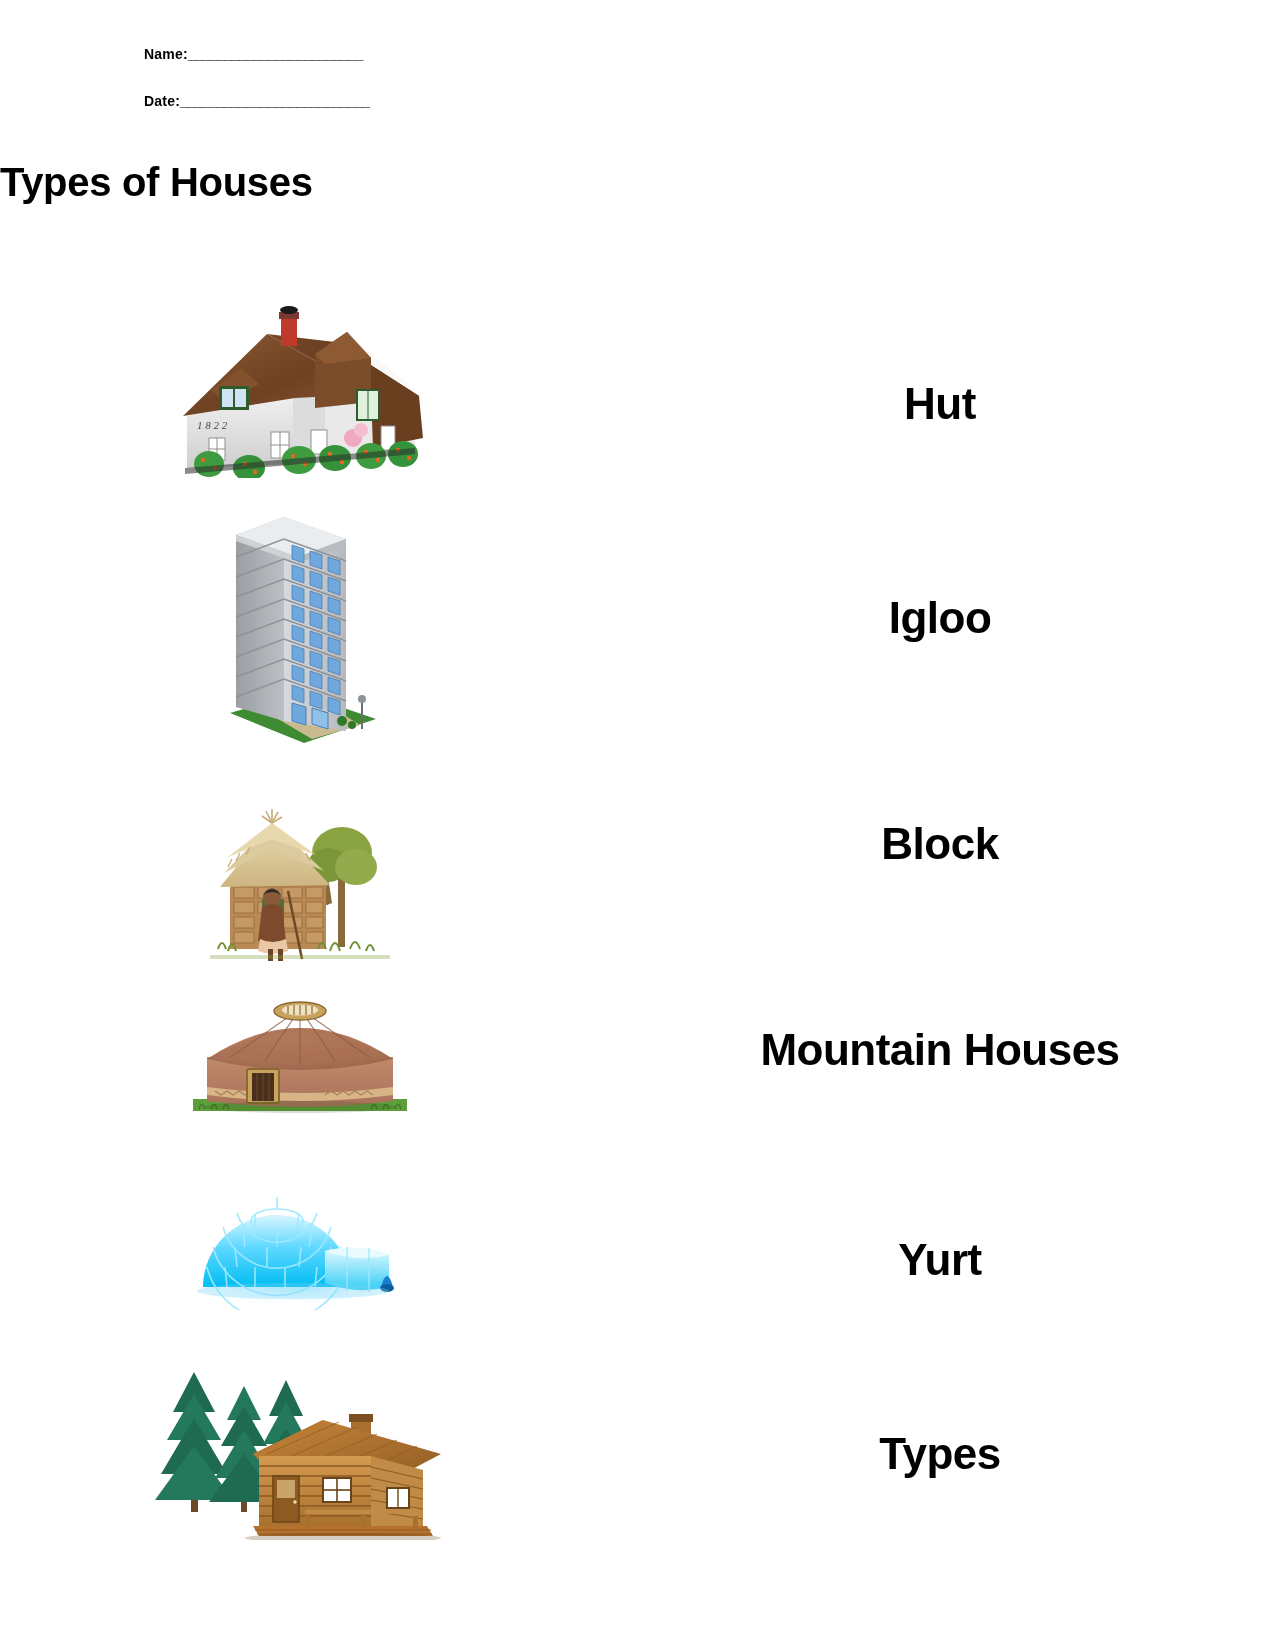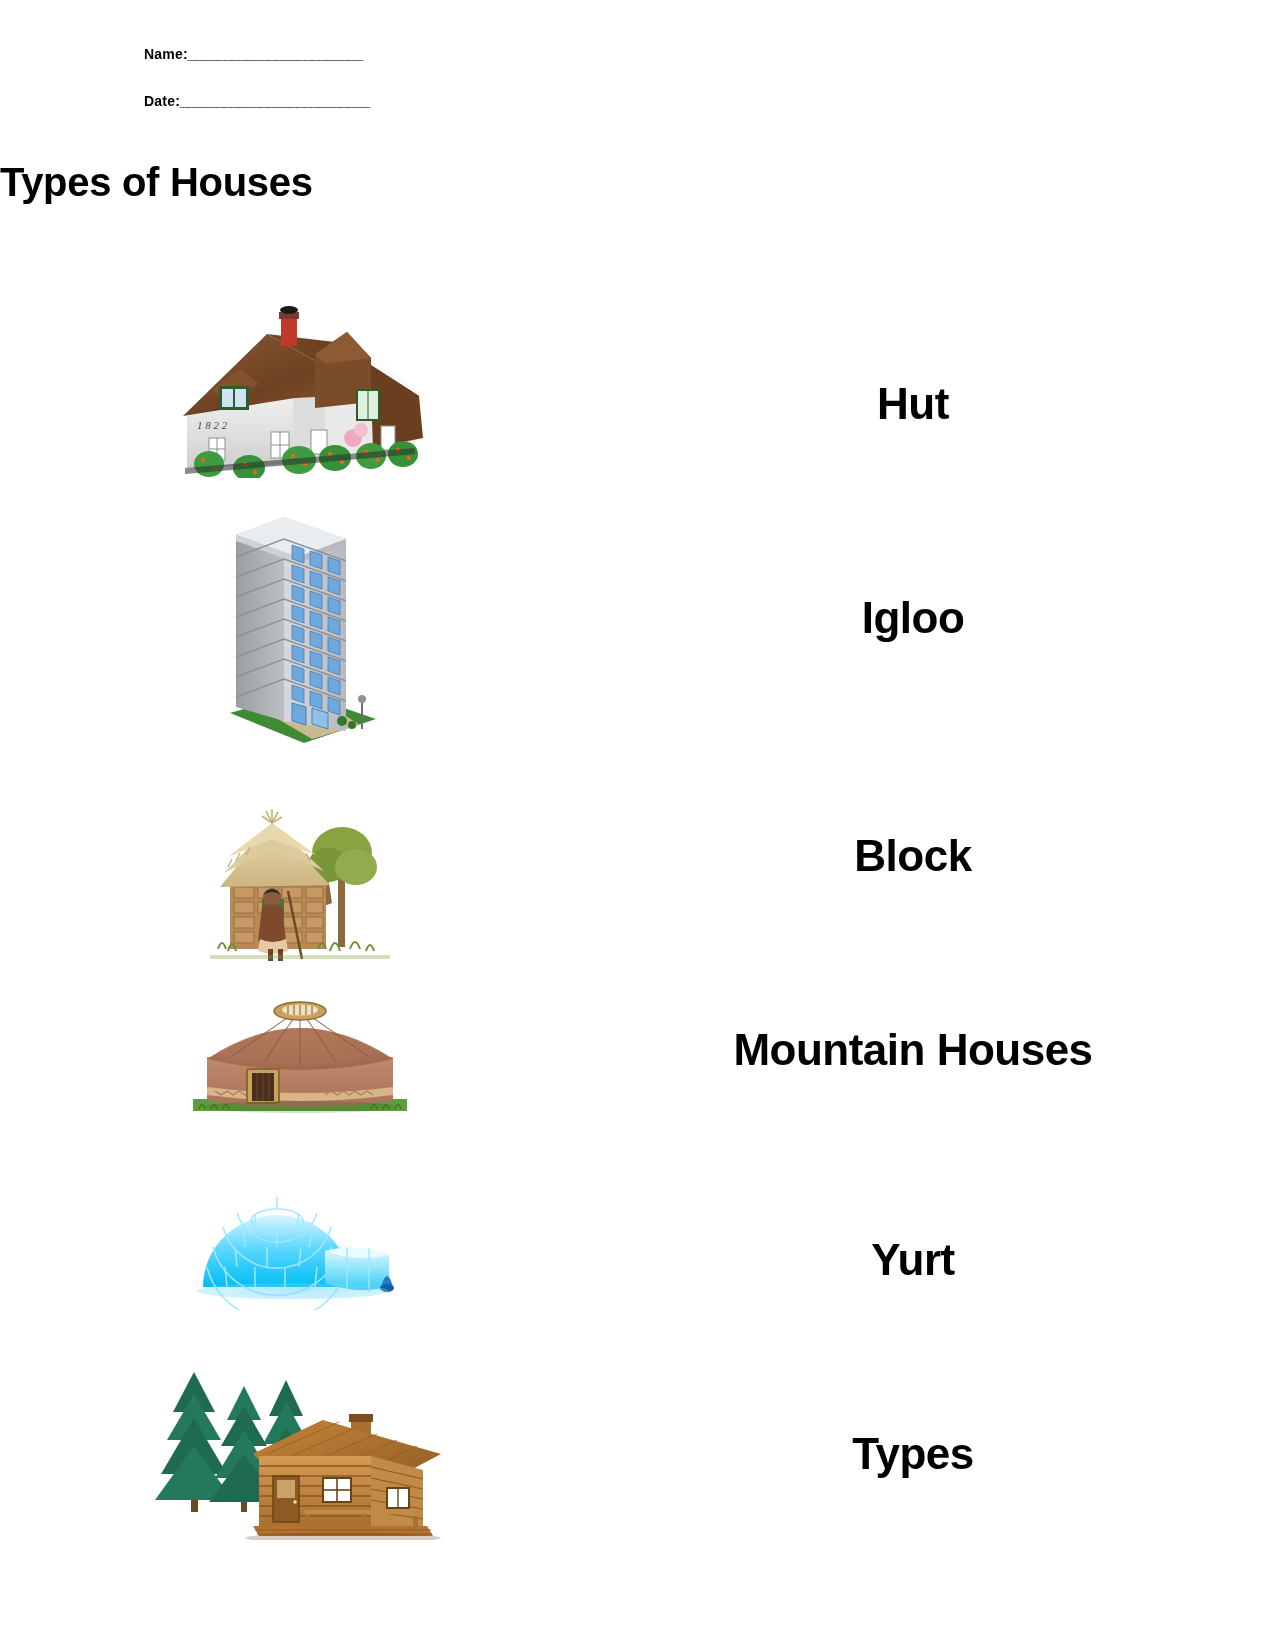--- a/index.html
+++ b/index.html
@@ -80,7 +80,7 @@
   }
   .word-cell {
     position: absolute;
-    left: 673px;
+    left: 700px;
     width: 480px;
     text-align: center;
     font-size: 44px;

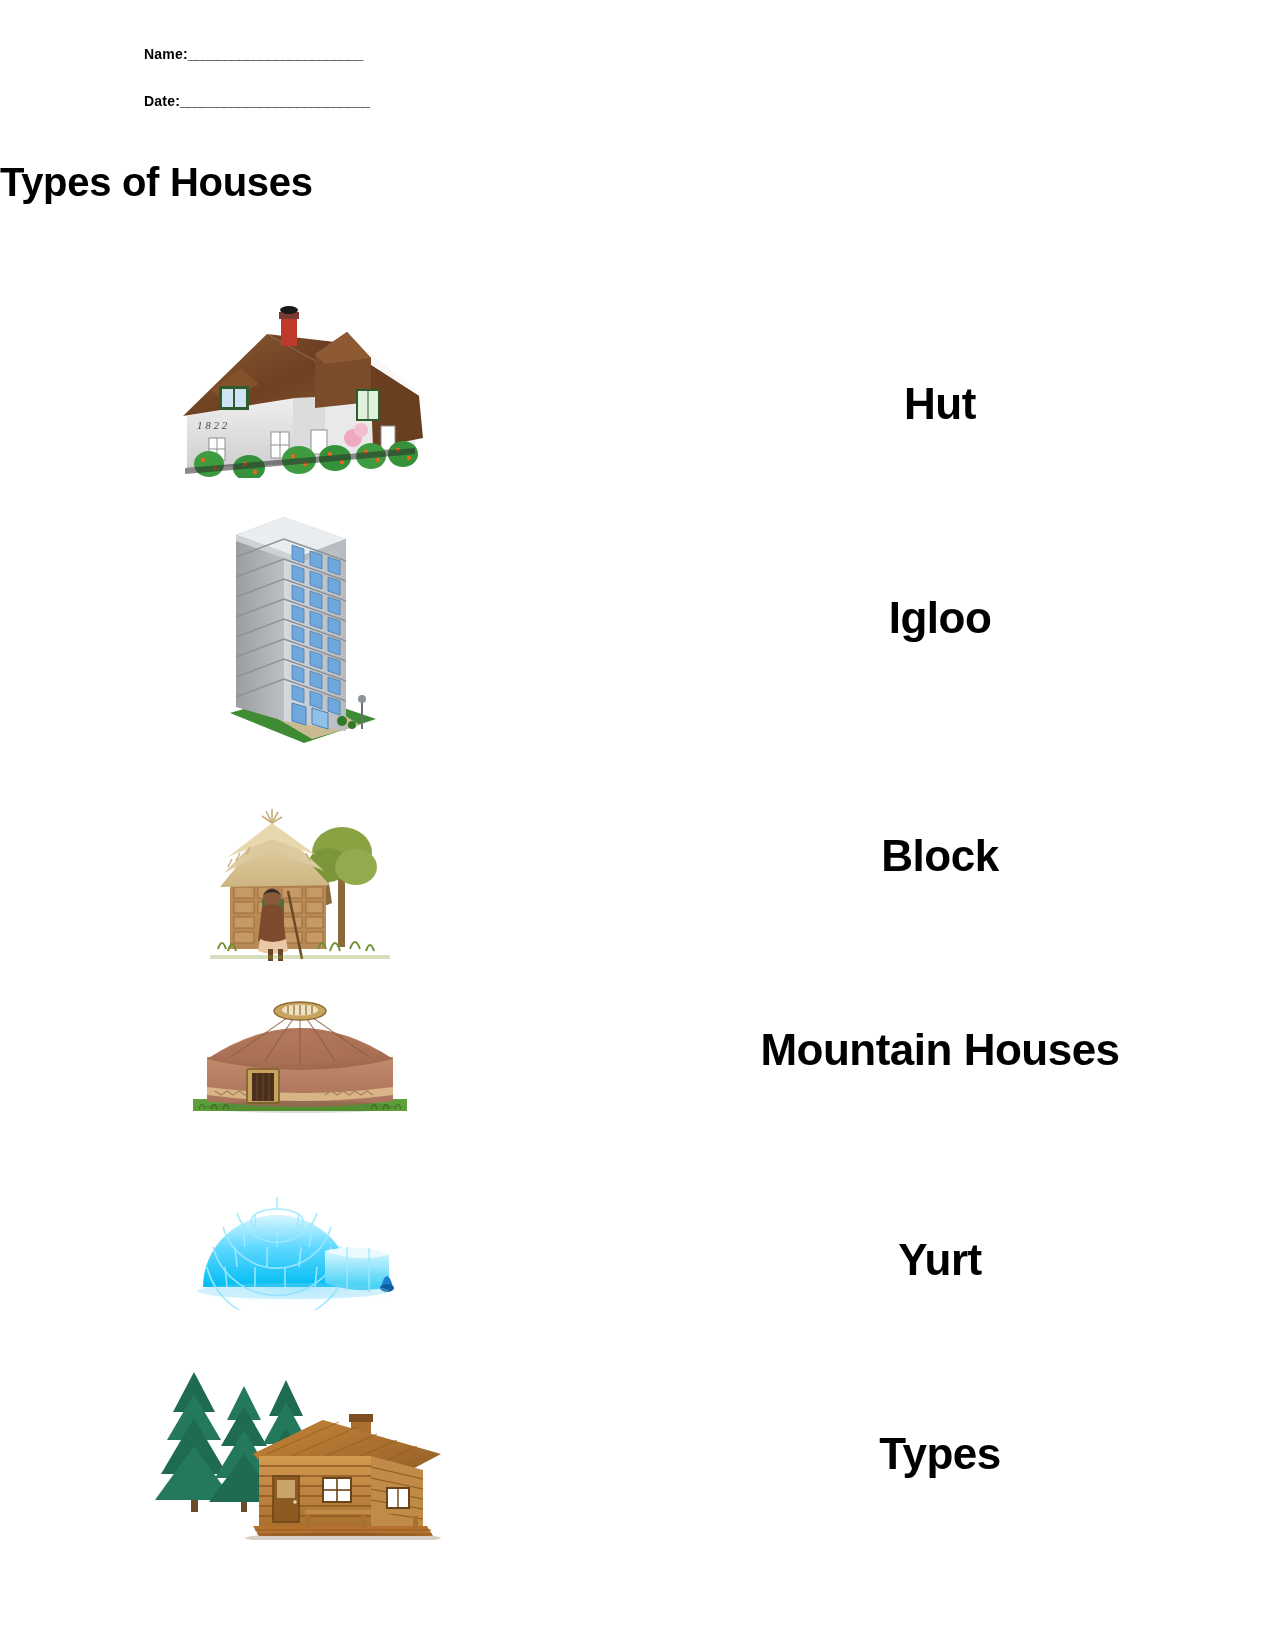--- a/index.html
+++ b/index.html
@@ -366,7 +366,7 @@
           <rect x="0" y="168" width="180" height="4" fill="#8aa342" opacity="0.35"></rect>
         </svg>
       </div>
-      <div class="word-cell" style="top:524px;margin-top:12px;">Block</div>
+      <div class="word-cell" style="top:524px;">Block</div>
     </div>
 
     <div class="match-row">

